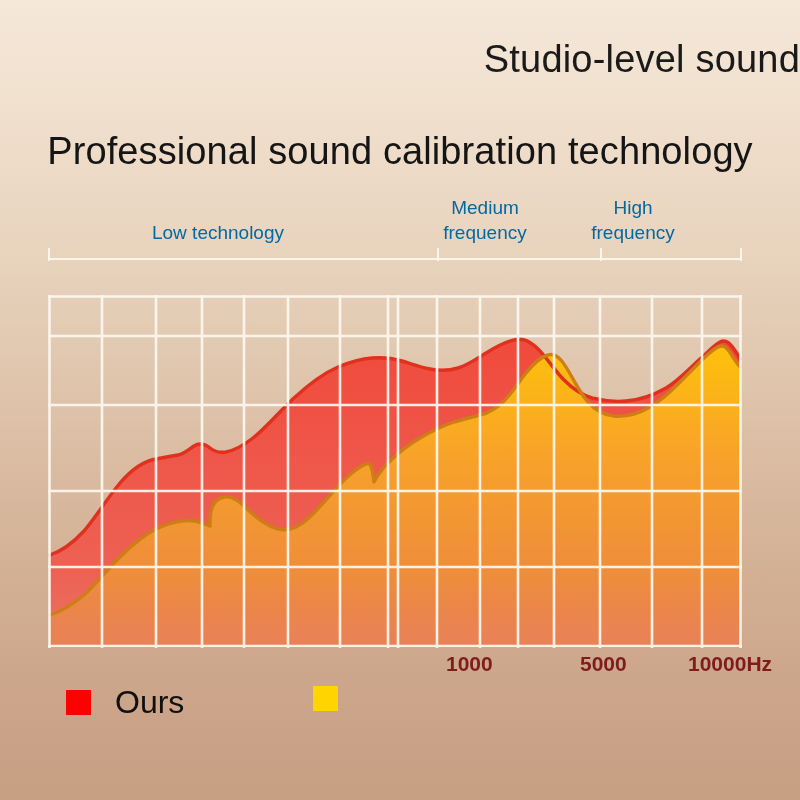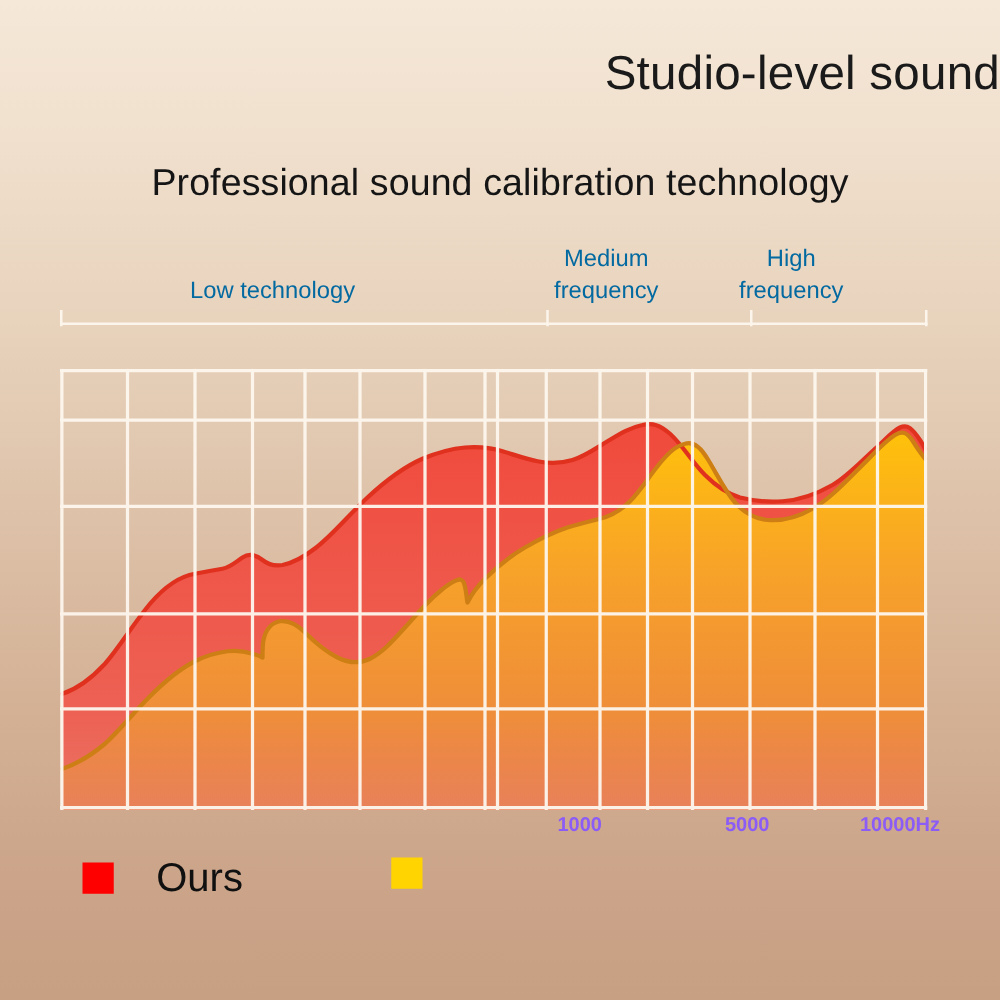--- a/index.html
+++ b/index.html
@@ -17,7 +17,7 @@
   }
   .subtitle{
     position:absolute;left:0;right:0;top:130px;text-align:center;
-    font-size:30px;color:#151515;font-weight:400;letter-spacing:.1px;
+    font-size:38px;color:#151515;font-weight:400;letter-spacing:.1px;
   }
 
   

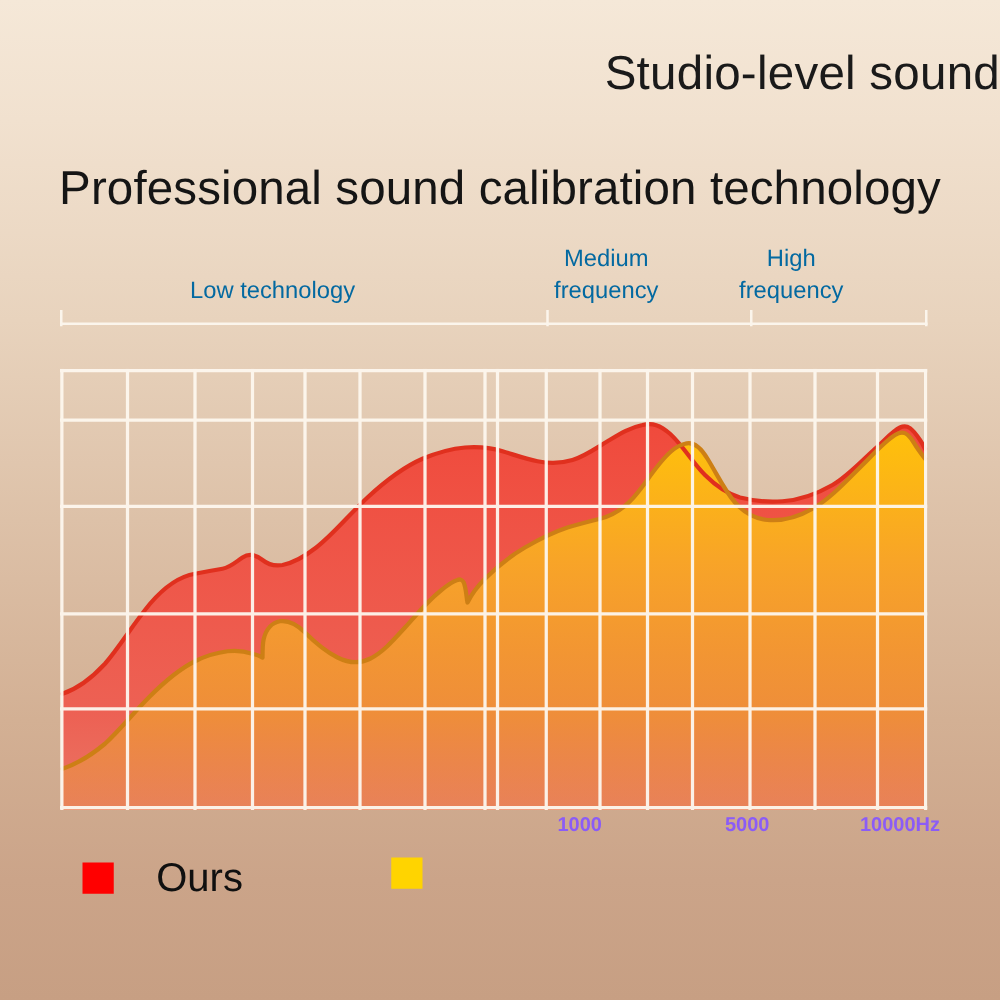--- a/index.html
+++ b/index.html
@@ -39,7 +39,7 @@
 
   
   .xlabels{position:absolute;left:48px;top:652px;width:694px;height:30px;}
-  .xlab{position:absolute;font-size:16px;font-weight:bold;color:#8b5cf6;top:0;}
+  .xlab{position:absolute;font-size:21px;font-weight:bold;color:#7f1d1d;top:0;}
 
   
   .legend{position:absolute;left:48px;top:686px;width:500px;height:44px;}

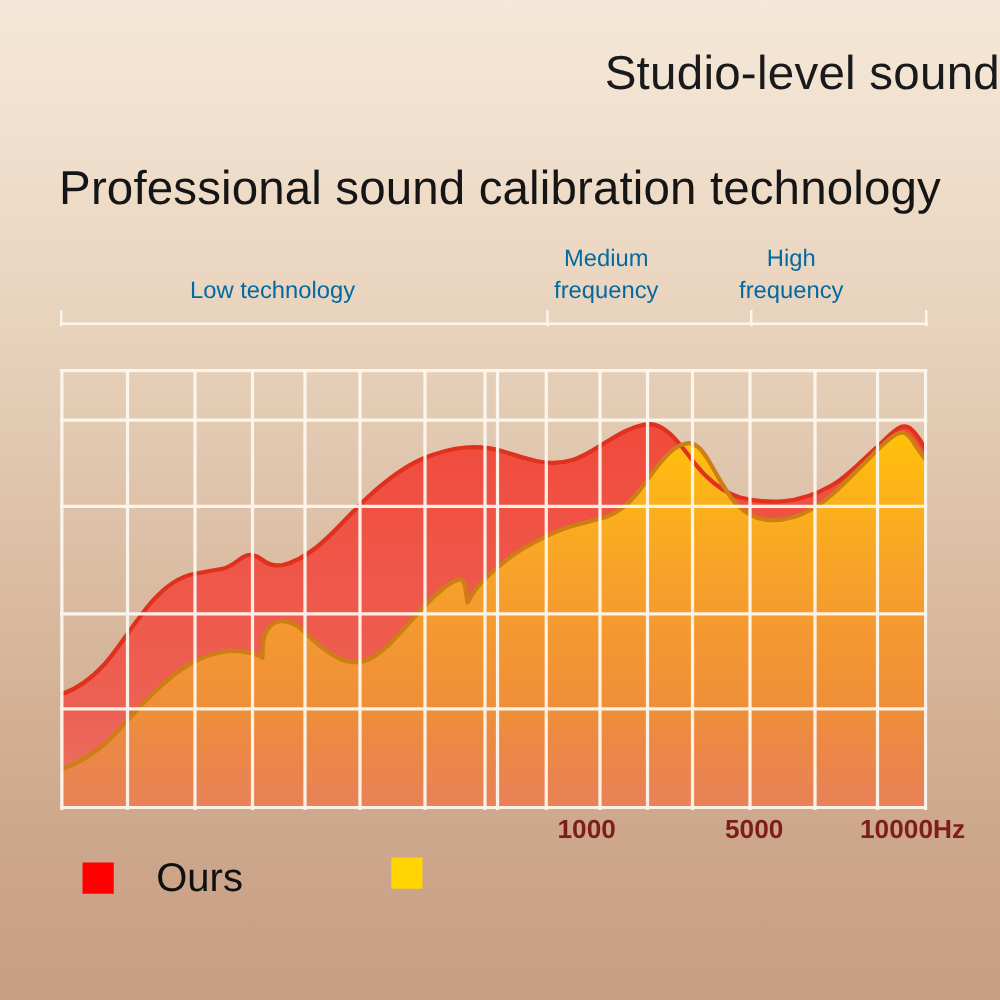--- a/index.html
+++ b/index.html
@@ -49,7 +49,7 @@
   .swatch{width:25px;height:25px;display:inline-block;}
   .swatch.red{background:#ff0000;}
   .swatch.yellow{background:#ffd400;}
-  .legend-text{font-size:32px;color:#101010;margin-left:34px;line-height:32px;}
+  .legend-text{font-size:32px;color:#101010;margin-left:24px;line-height:32px;}
 </style>
 </head>
 <body>

